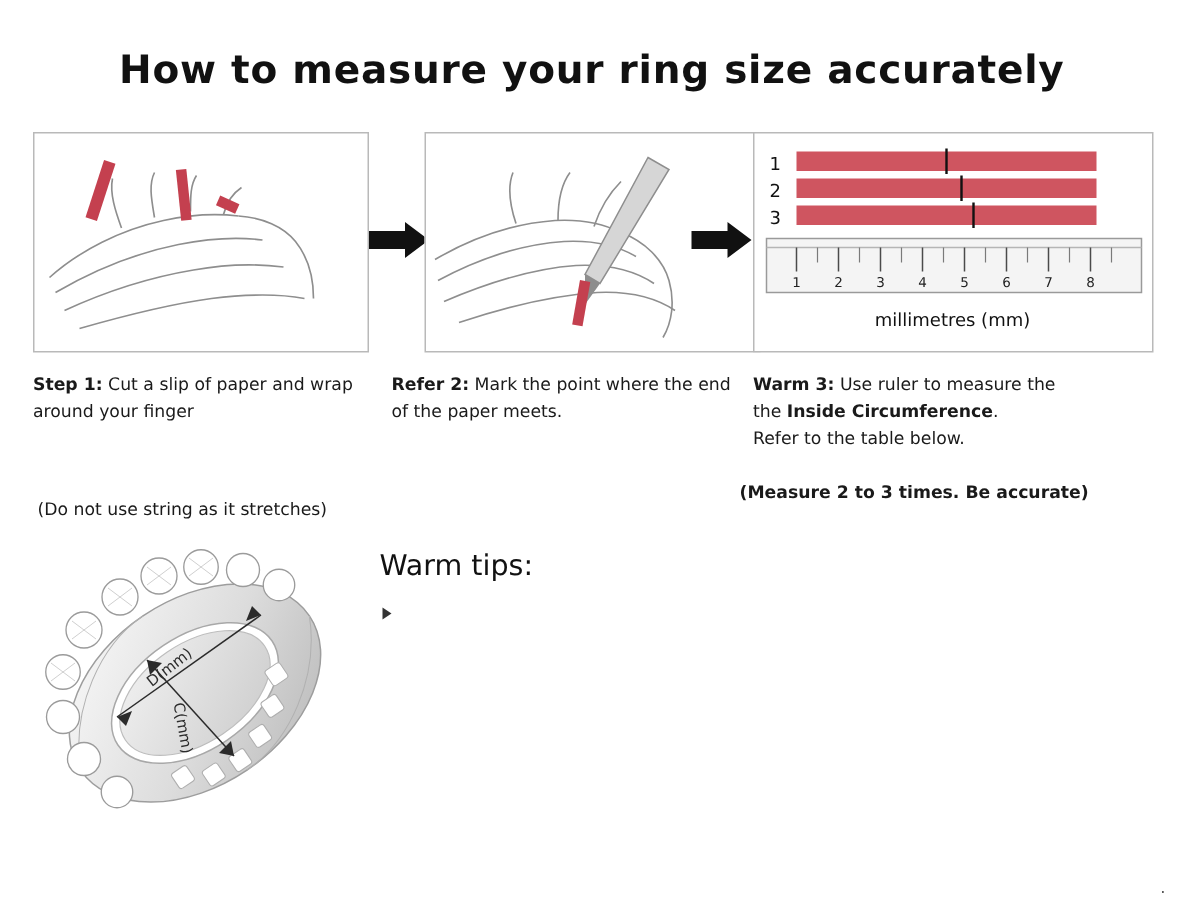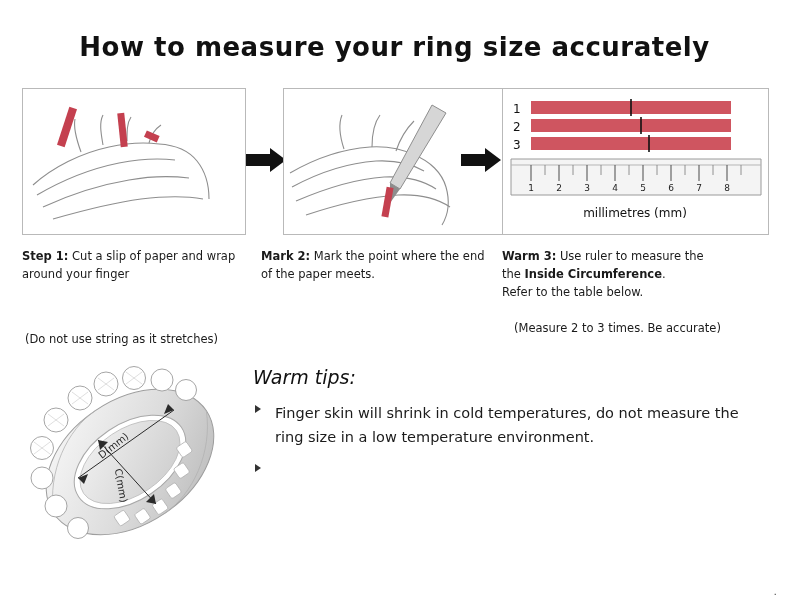--- a/index.html
+++ b/index.html
@@ -279,7 +279,7 @@
       <b>Step 1:</b><span> Cut a slip of paper and wrap around your finger</span>
     </div>
     <div class="cap c2">
-      <b>Mark 2:</b><span> Mark the point where the end of the paper meets.</span>
+      <b>Refer 2:</b><span> Mark the point where the end of the paper meets.</span>
     </div>
     <div class="cap c3">
       <b>Warm 3:</b><span> Use ruler to measure the</span><br>

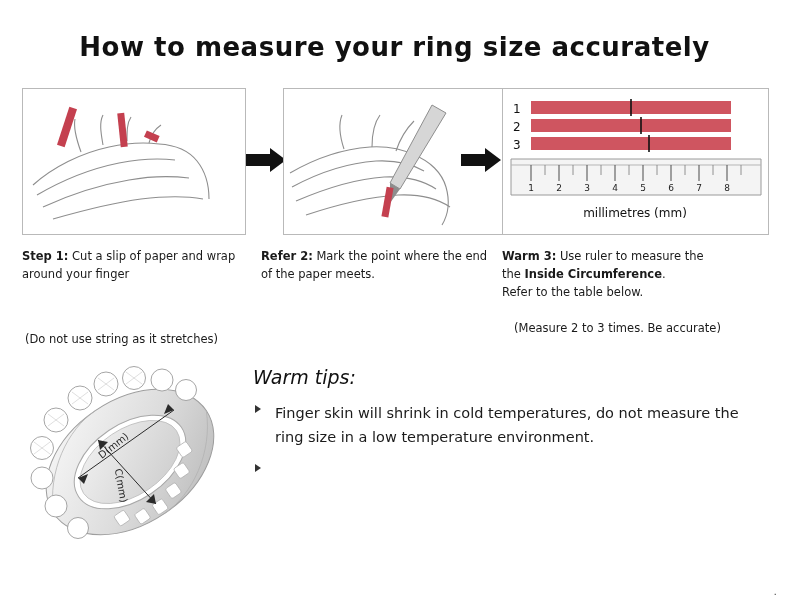--- a/index.html
+++ b/index.html
@@ -89,7 +89,7 @@
     font-size: 11.5px;
   }
   .note.n1 { left: 3px; top: 83px; }
-  .note.n3 { left: 492px; top: 72px; }
+  .note.n3 { left: 471px; top: 72px; font-weight: bold; }
 
   
   .ring-wrap {

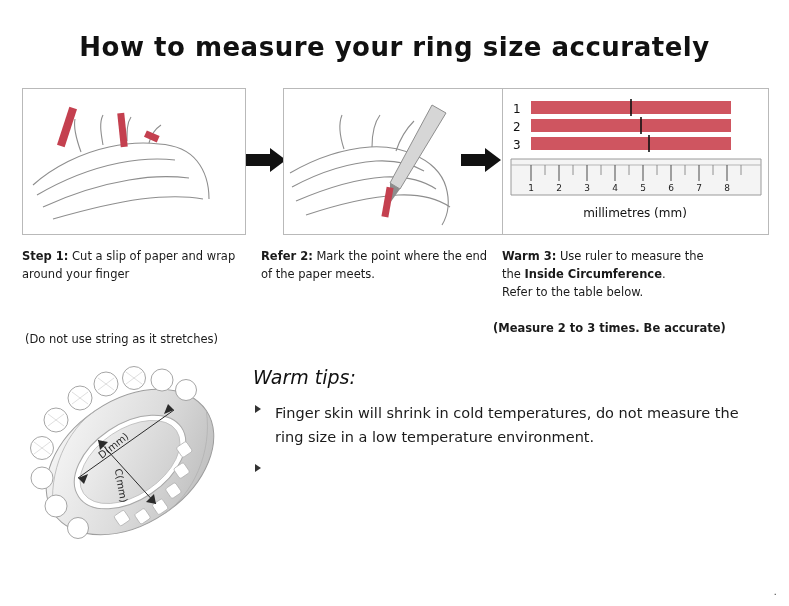--- a/index.html
+++ b/index.html
@@ -128,7 +128,6 @@
     font-size: 19px;
     color: #111;
     margin-bottom: 14px;
-    font-style: italic;
   }
   .tip {
     position: relative;

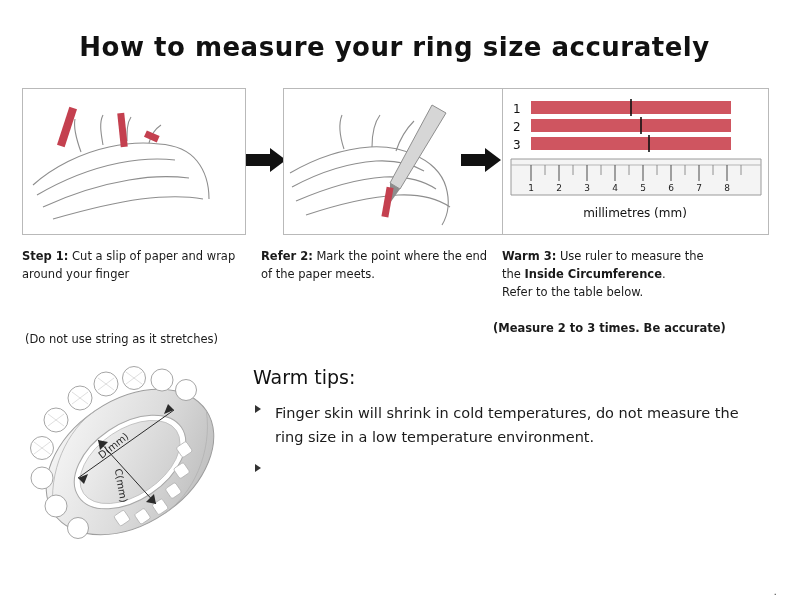--- a/index.html
+++ b/index.html
@@ -363,10 +363,6 @@
 
     <div class="tip">
       <span class="bullet"></span>
-      <span>Finger skin will shrink in cold temperatures, do not measure the ring size in a low temperature environment.</span>
-    </div>
-    <div class="tip">
-      <span class="bullet"></span>
     </div>
   </div>
 

